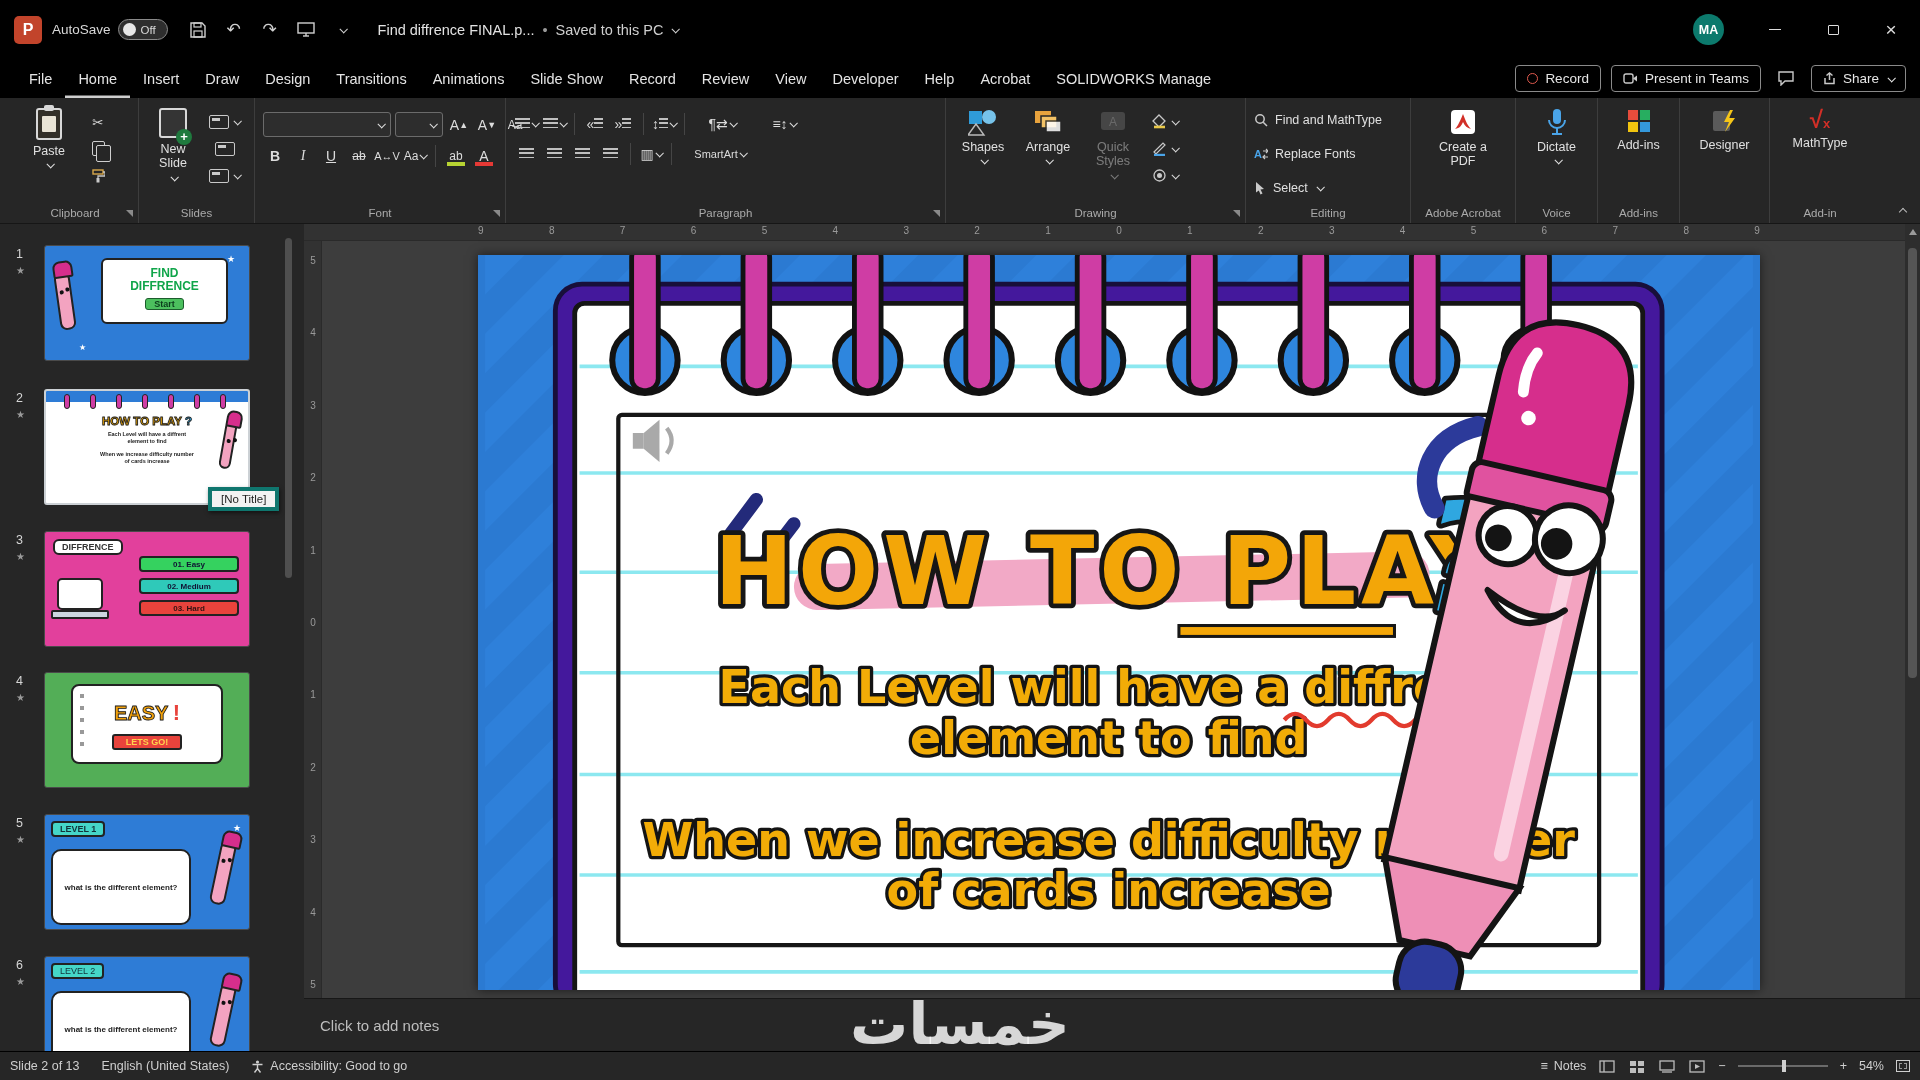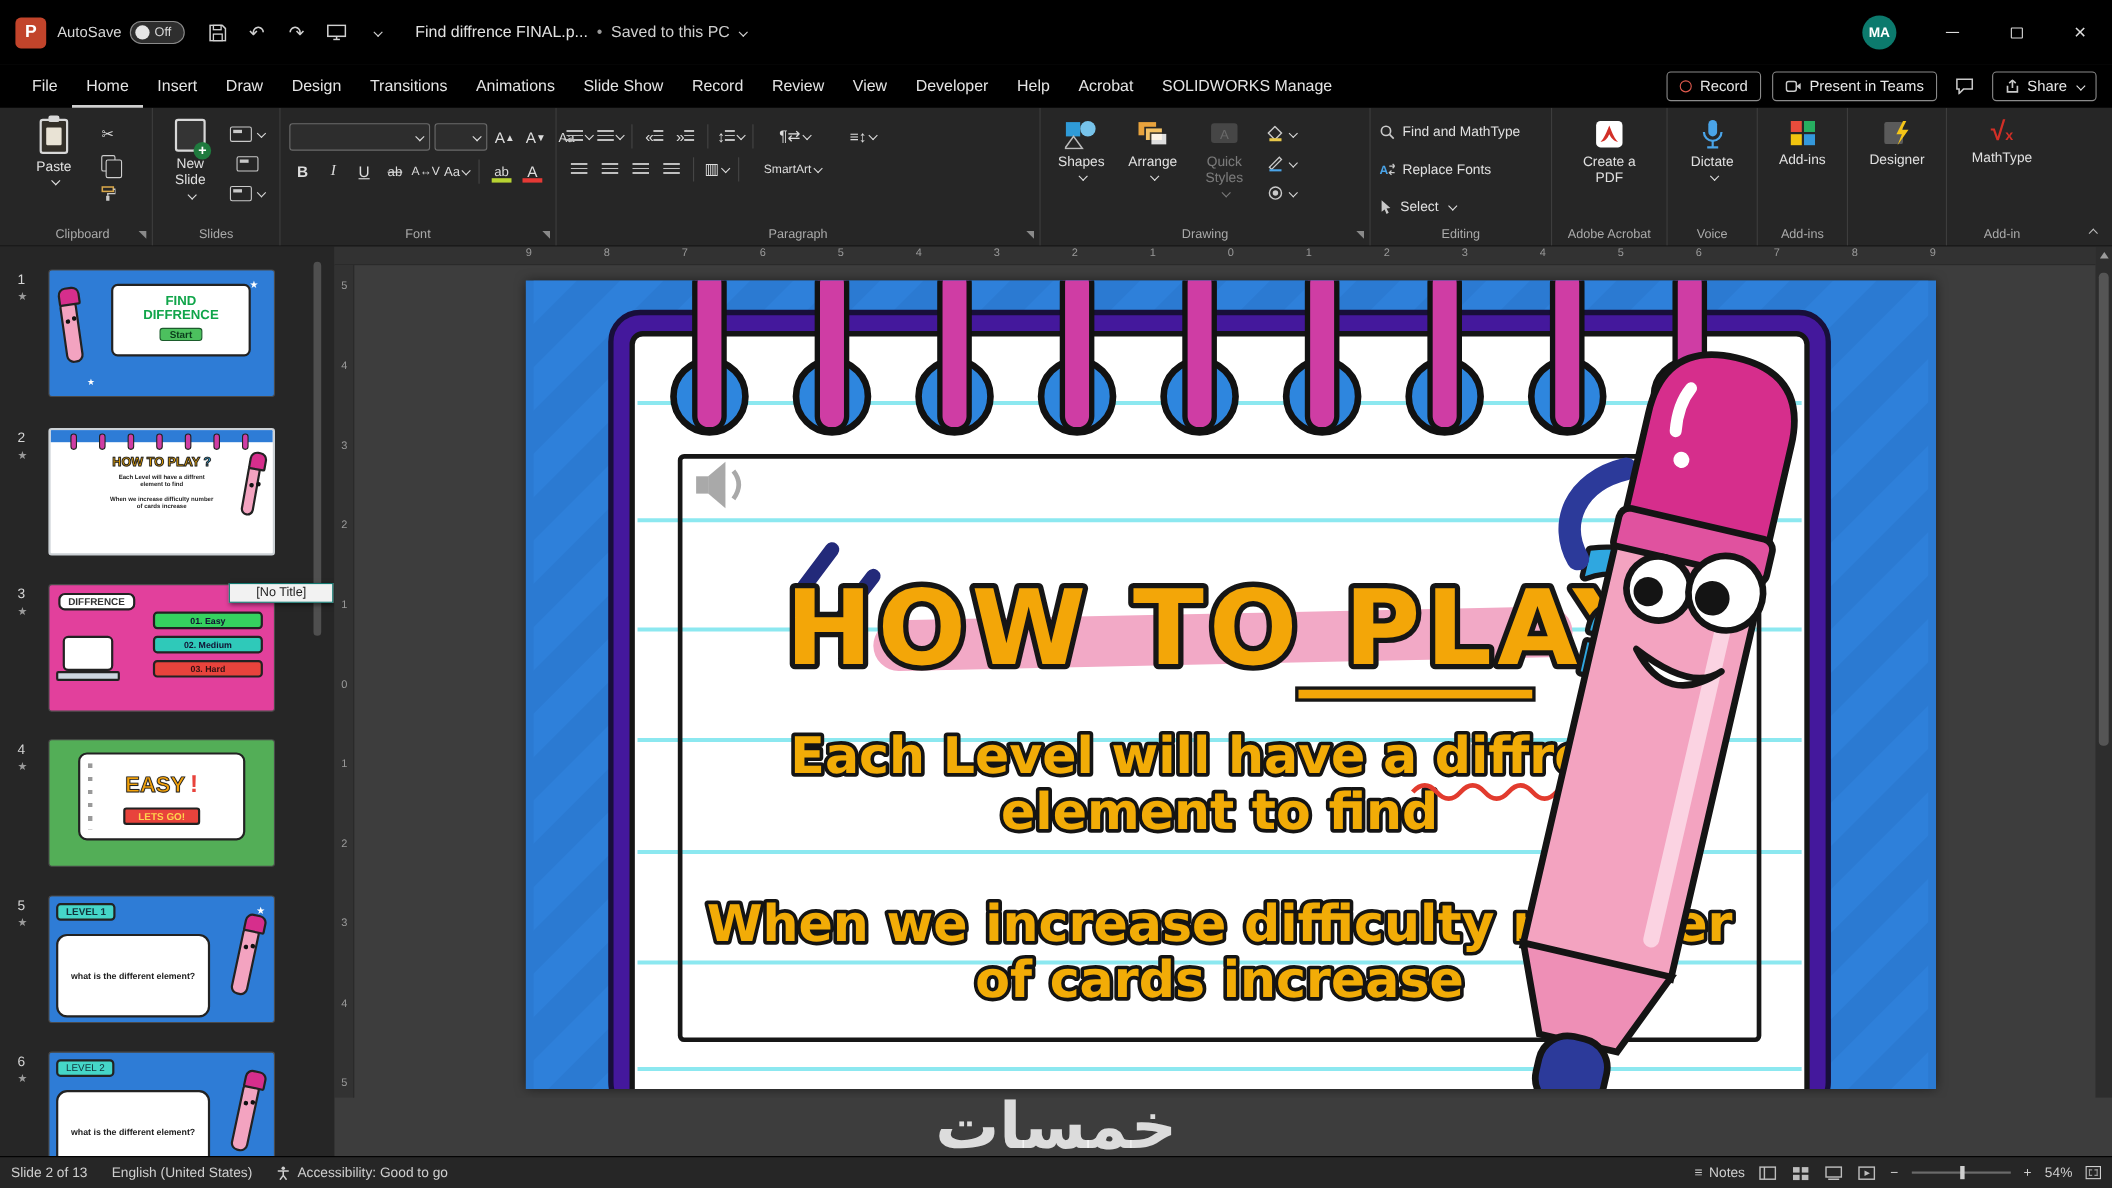--- a/index.html
+++ b/index.html
@@ -106,7 +106,7 @@
   .thumb.selected { border:2.5px solid #ccd1d5; }
   .t-card { position:absolute; background:#fff; border:2px solid #222; border-radius:6px; }
   .tooltip { position:absolute; left:208px; top:263px; background:#f2f2f2; color:#1f1f1f; font-size:11.5px;
-    padding:2px 24px; border:1px solid #0f766e; box-shadow:1px 2px 4px rgba(0,0,0,.5); z-index:25; white-space:nowrap;margin-top:43px; }
+    padding:2px 9px; border:4px solid #0f766e; box-shadow:1px 2px 4px rgba(0,0,0,.5); z-index:25; white-space:nowrap; }
   .panel-scroll { position:absolute; right:12px; top:14px; width:7px; height:340px; background:#4f4f4f; border-radius:4px; }
   .ostroke { -webkit-text-stroke:.8px #222; text-shadow:0 0 1px #222; }
 

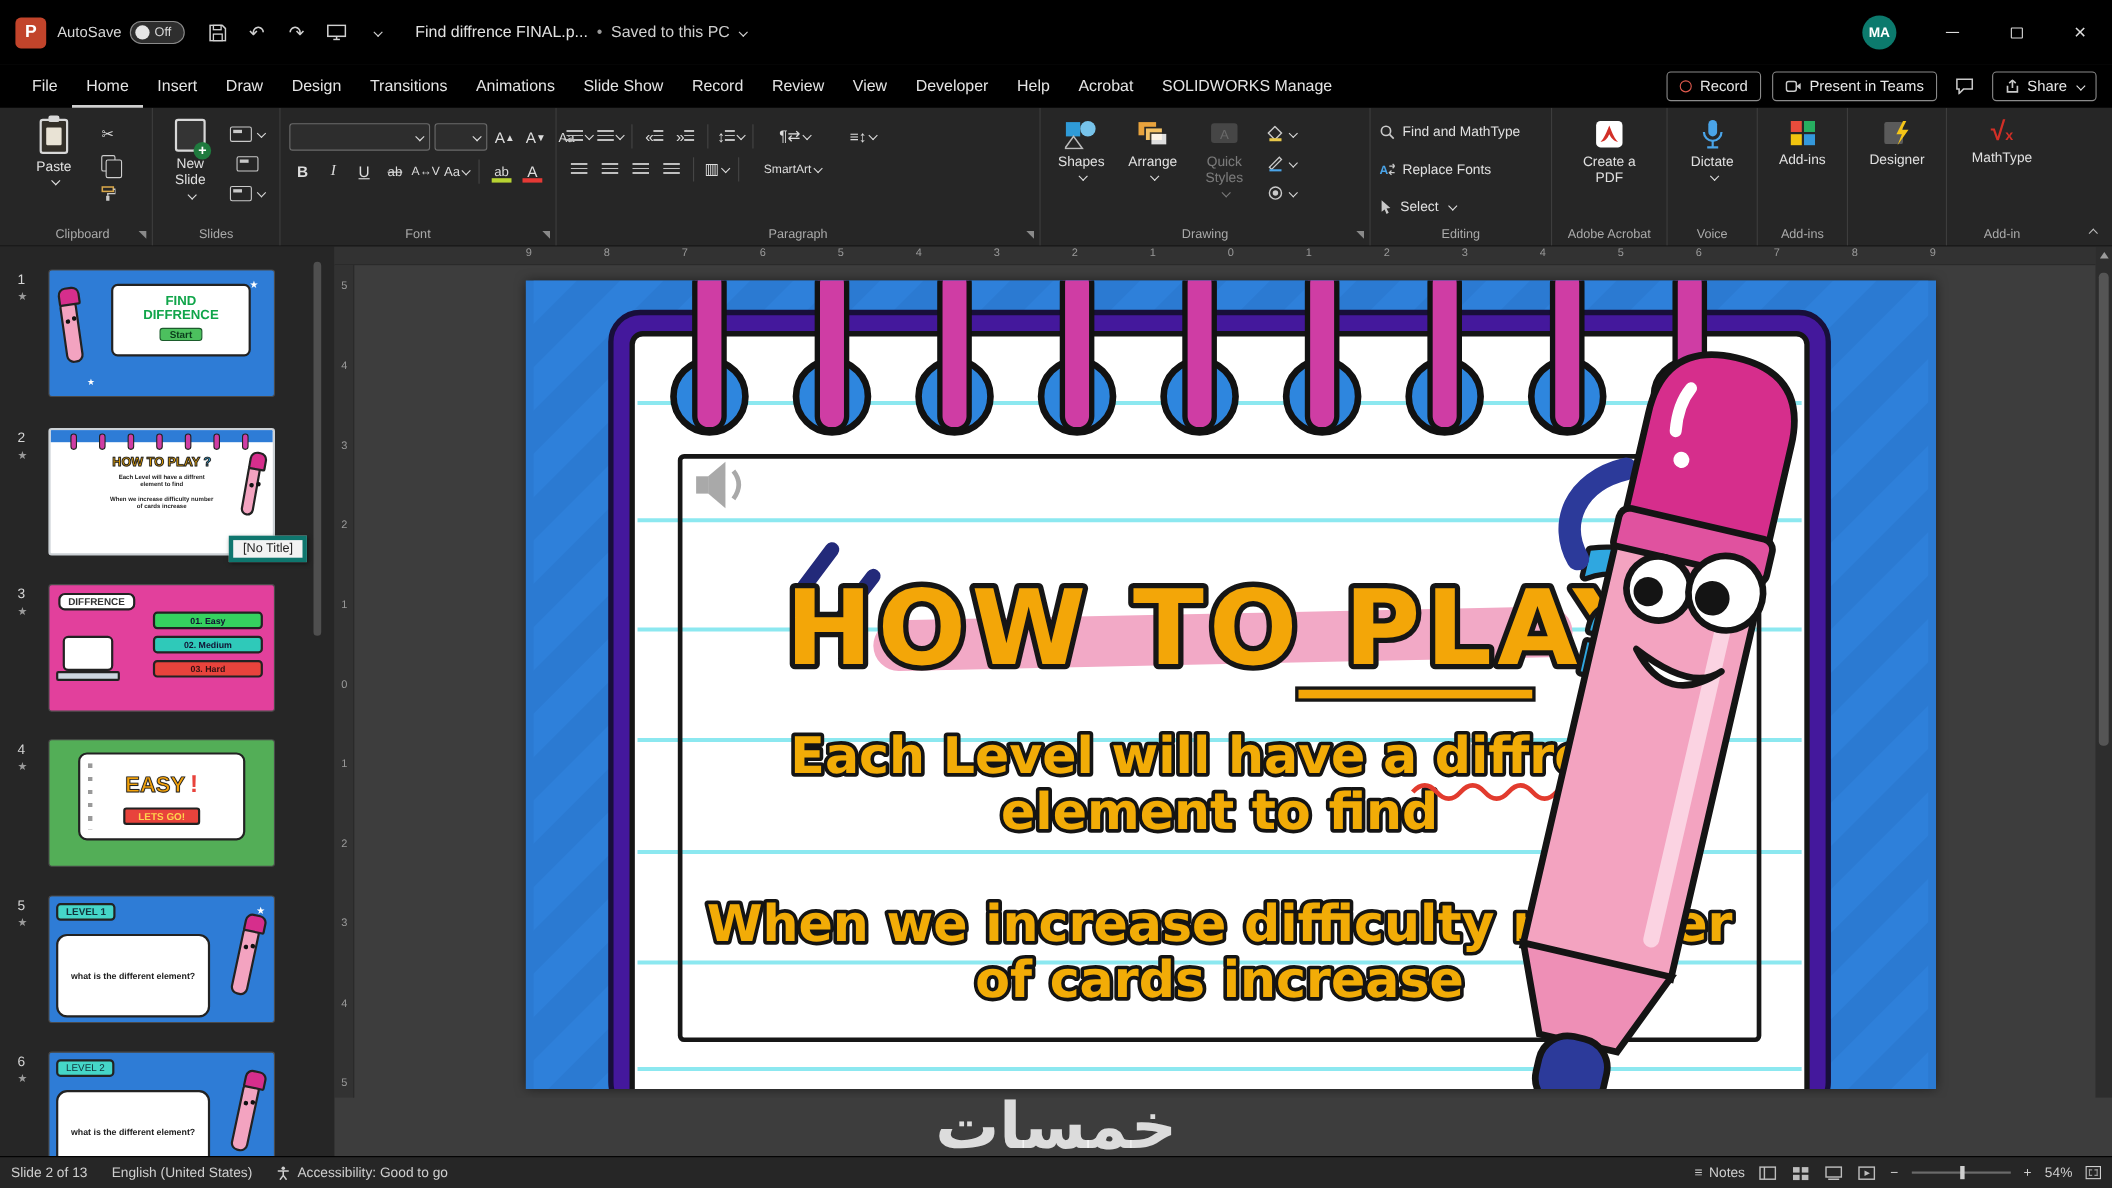--- a/index.html
+++ b/index.html
@@ -780,6 +780,9 @@
     </div>
   </div>
 
+  <div class="notesbar">
+    <span>Click to add notes</span>
+  </div>
 
   <div class="watermark">خمسات</div>
 

